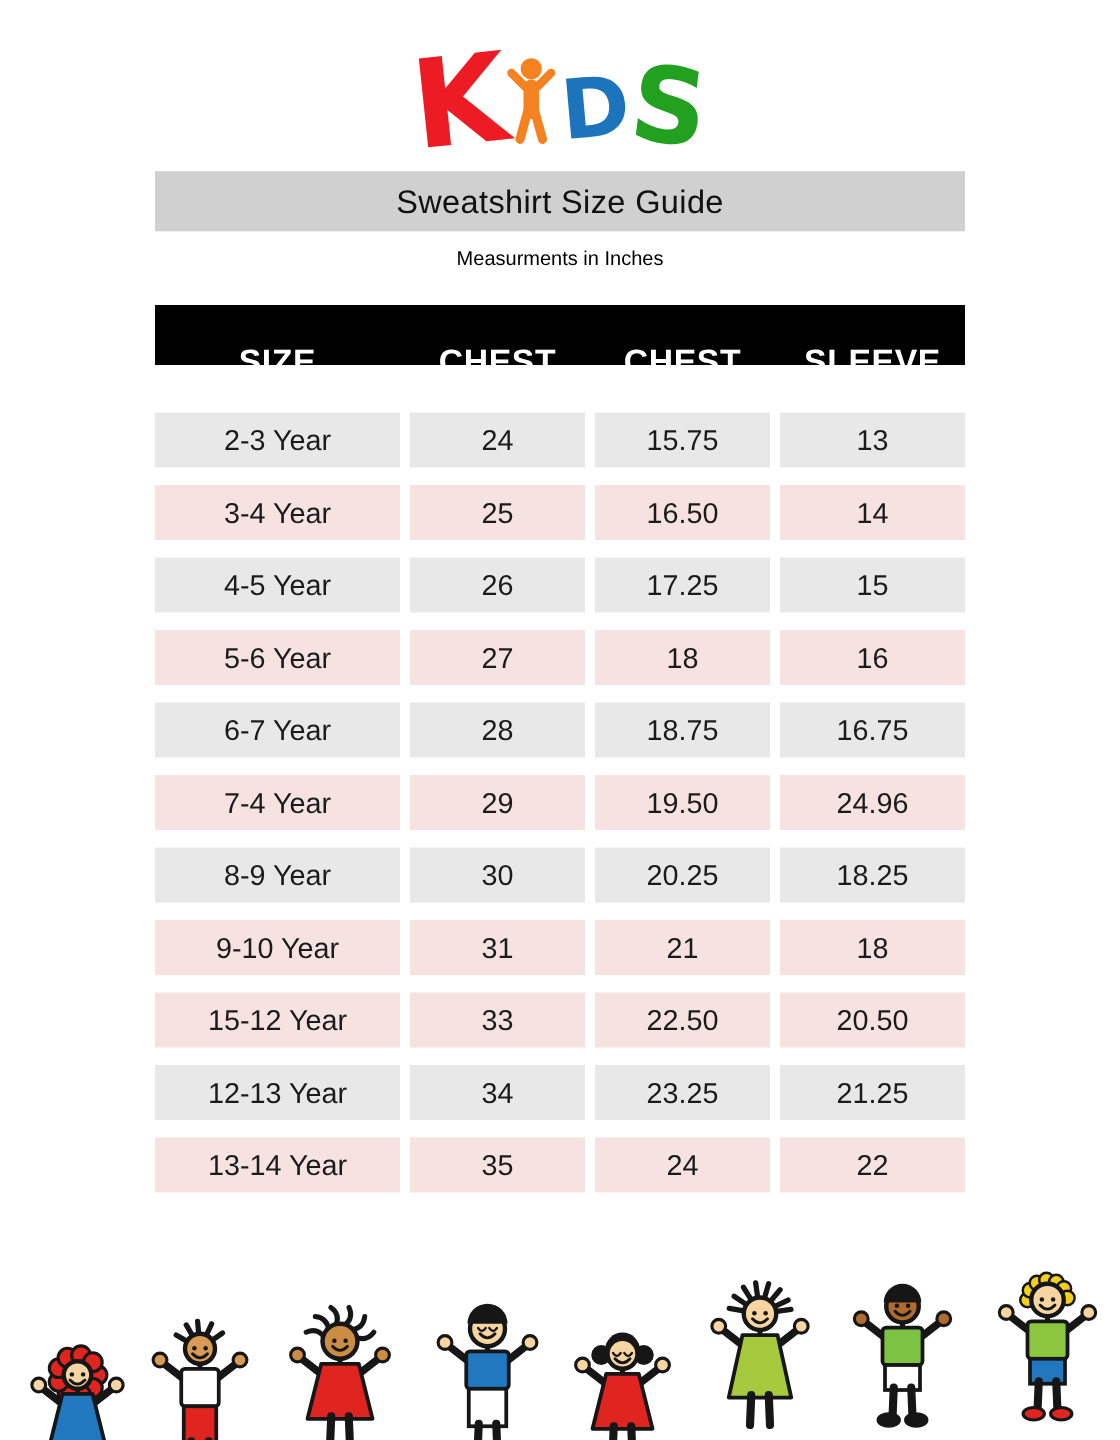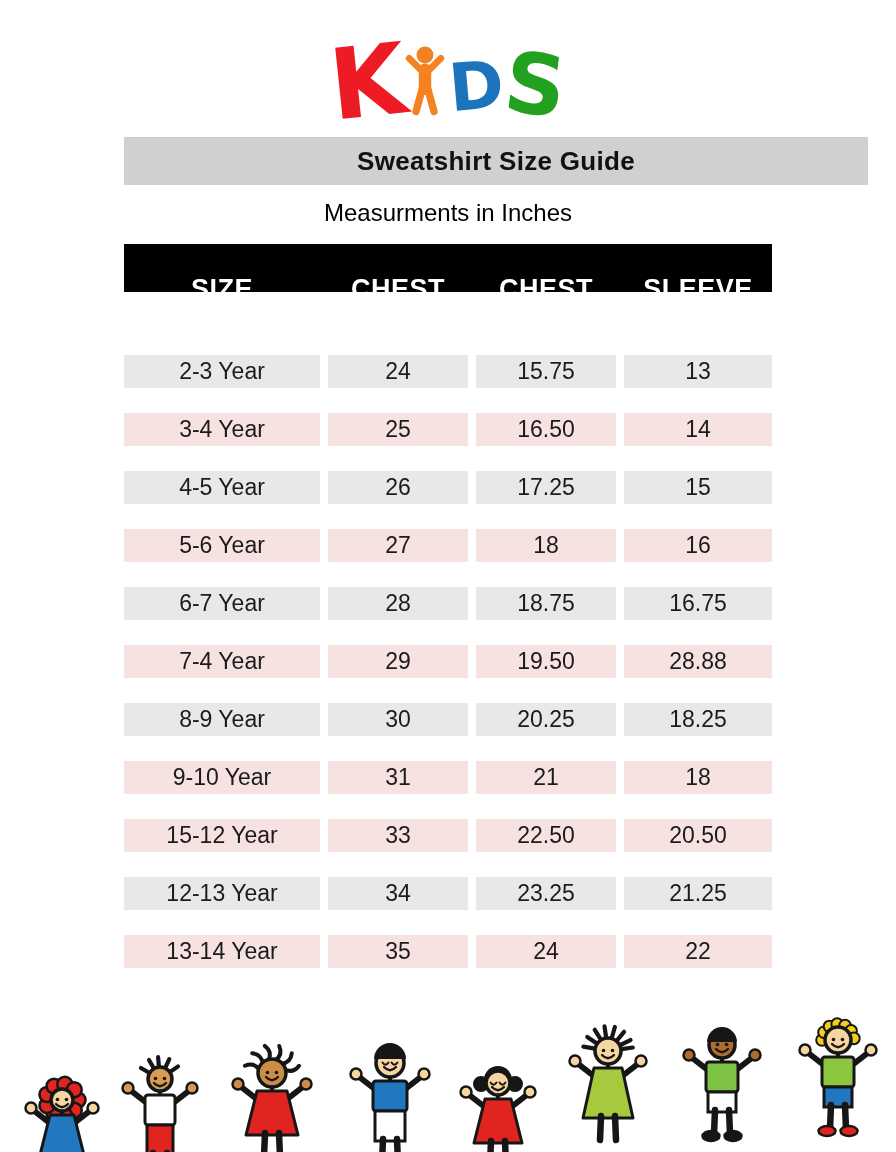--- a/index.html
+++ b/index.html
@@ -20,10 +20,10 @@
   .ls{font-size:84px;margin-bottom:2px;transform:rotate(7deg);}
   
   .title-band{
-    position:absolute;left:124px;top:137px;width:744px;height:48px;
+    position:absolute;left:124px;top:137px;width:648px;height:48px;
     background:var(--band-bg,#d0d0d0);
     display:flex;align-items:center;justify-content:center;
-    font-size:26px;font-weight:bold;letter-spacing:.3px;
+    font-size:26px;font-weight:normal;letter-spacing:.3px;
   }
   .subtitle{
     position:absolute;left:0;top:199px;width:896px;text-align:center;

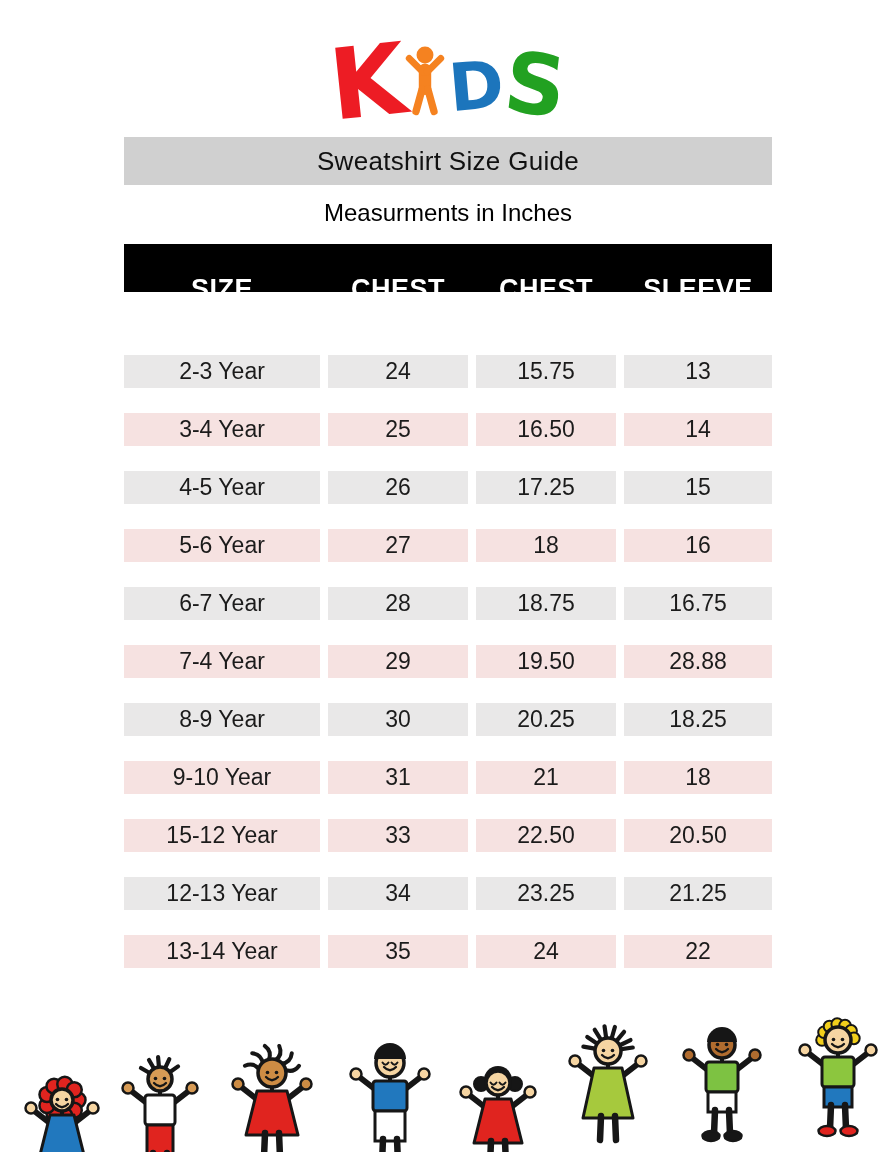--- a/index.html
+++ b/index.html
@@ -27,7 +27,7 @@
   }
   .subtitle{
     position:absolute;left:0;top:199px;width:896px;text-align:center;
-    font-size:24px;color:#000;
+    font-size:16px;color:#000;
   }
   
   .thead{

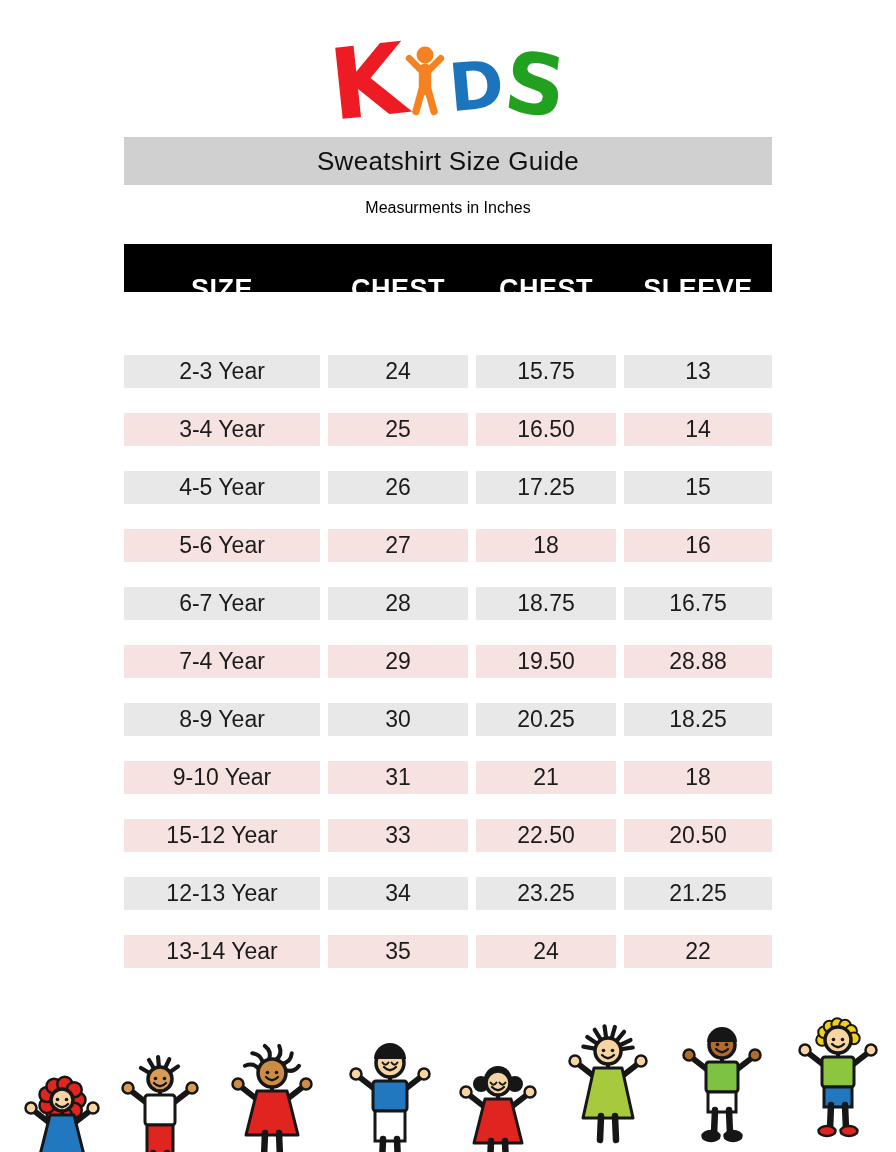--- a/index.html
+++ b/index.html
@@ -42,7 +42,7 @@
   .tbody{position:absolute;left:124px;top:330px;width:648px;}
   .row{
     display:grid;grid-template-columns:196px 140px 140px 148px;column-gap:8px;
-    height:33px;margin-bottom:14px;margin-top:25px;
+    height:44px;margin-bottom:14px;
   }
   .cell{
     display:flex;align-items:center;justify-content:center;

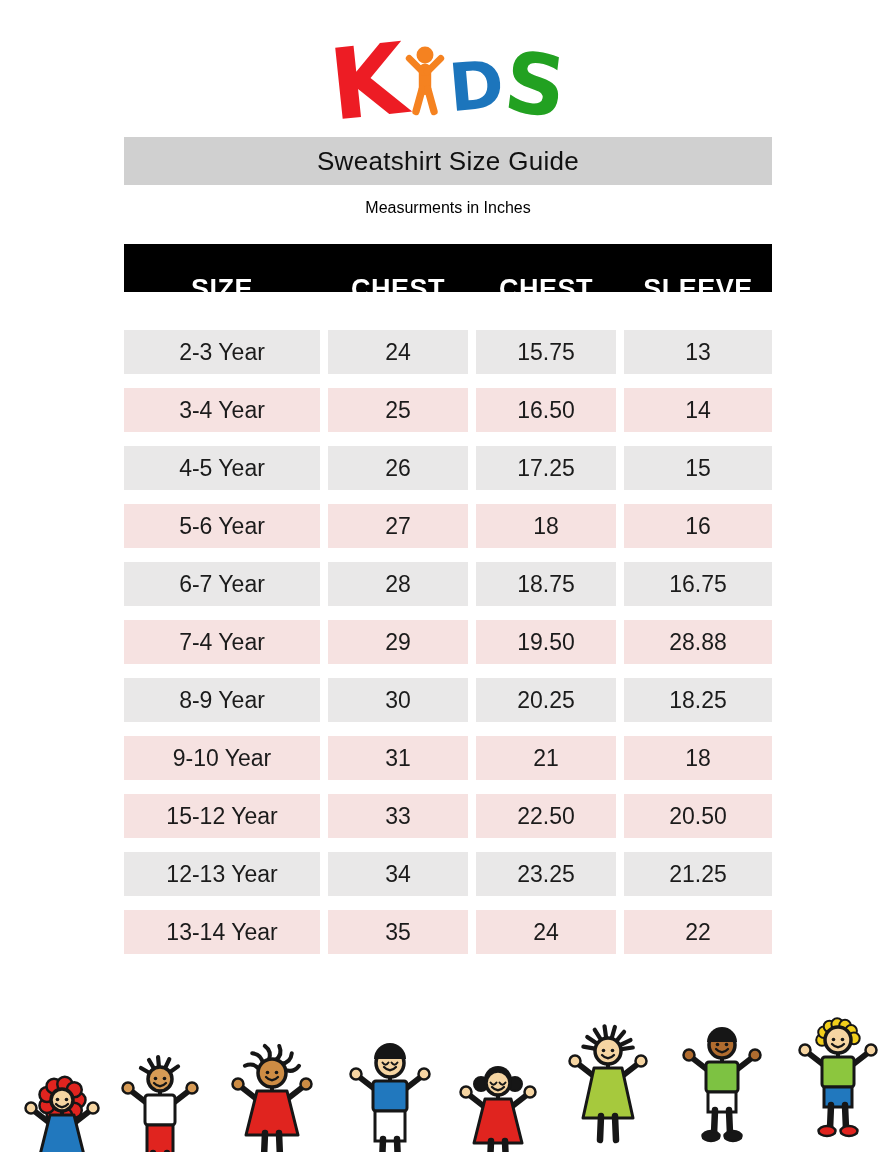--- a/index.html
+++ b/index.html
@@ -117,7 +117,7 @@
       <div class="cell">7-4 Year</div>
       <div class="cell">29</div>
       <div class="cell">19.50</div>
-      <div class="cell">28.88</div>
+      <div class="cell">24.96</div>
     </div>
     <div class="row even">
       <div class="cell">8-9 Year</div>

